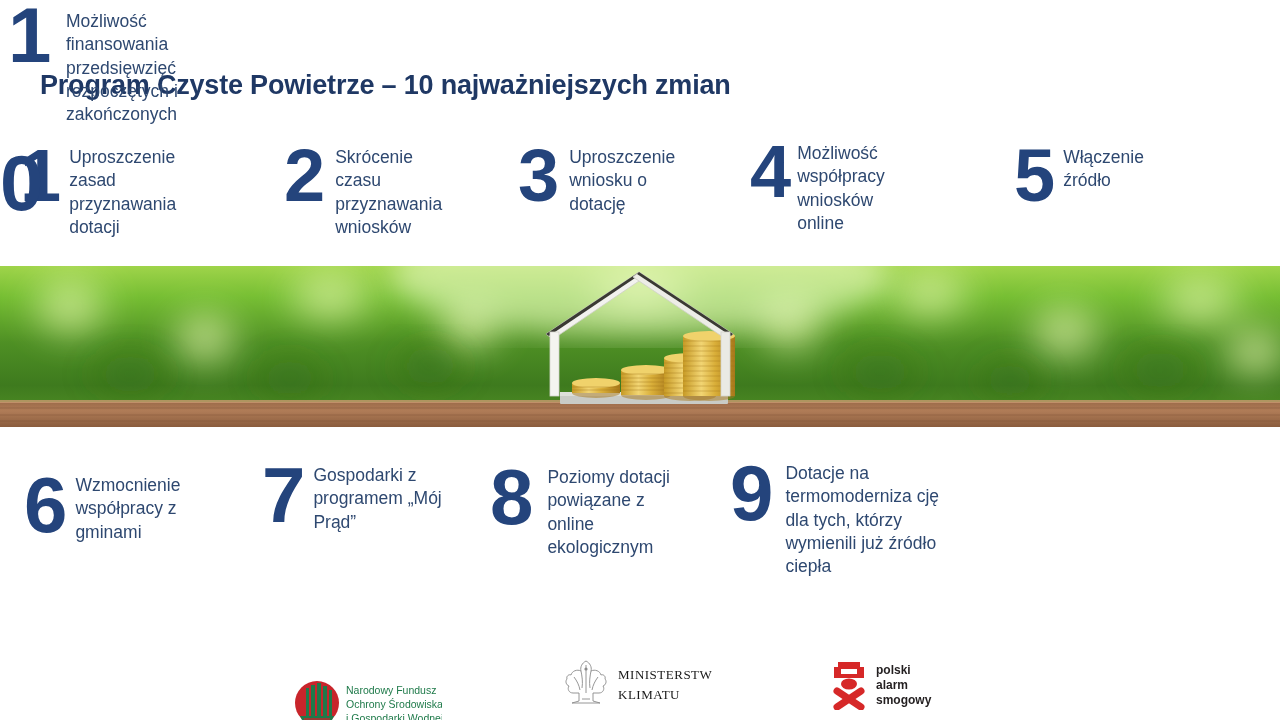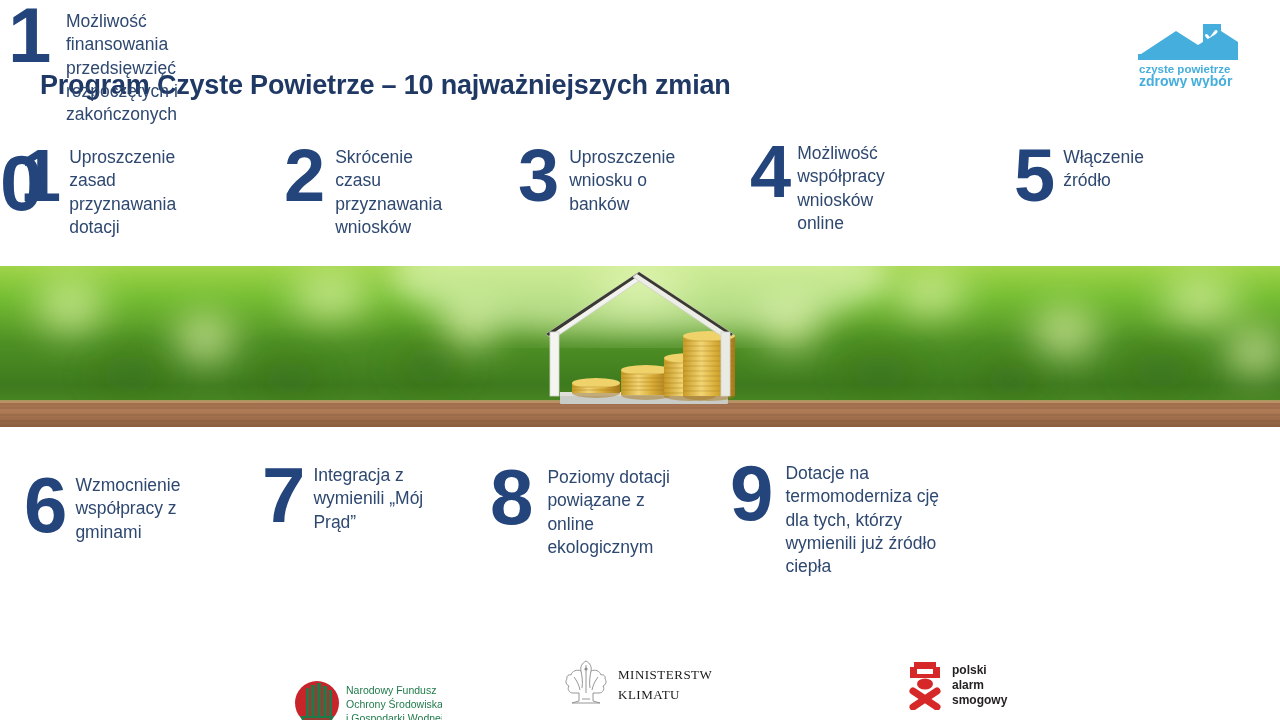--- a/index.html
+++ b/index.html
@@ -103,19 +103,6 @@
 
   <div class="title">Program Czyste Powietrze – 10 najważniejszych zmian</div>
 
-  <div class="cp-logo">
-    <svg width="104" height="64" viewBox="0 0 104 64" xmlns="http://www.w3.org/2000/svg">
-
-      <rect x="67" y="0" width="18" height="22" fill="#45AEDC"></rect>
-      <path d="M70.5 11.5 l3.5 4 6-8" stroke="#ffffff" stroke-width="3" fill="none" stroke-linecap="round" stroke-linejoin="round"></path>
-
-      <path d="M2 32 L40 7 L62 21 L85 7 L102 18 L102 32 Z" fill="#45AEDC"></path>
-      <rect x="2" y="30" width="100" height="6" fill="#45AEDC"></rect>
-
-      <text x="3" y="49" font-family="Liberation Sans, sans-serif" font-size="11.5" font-weight="bold" fill="#45AEDC">czyste powietrze</text>
-      <text x="3" y="62" font-family="Liberation Sans, sans-serif" font-size="14" font-weight="bold" fill="#45AEDC">zdrowy wybór</text>
-    </svg>
-  </div>
 
   <div class="item row1" id="item1">
     <span class="num">1</span>

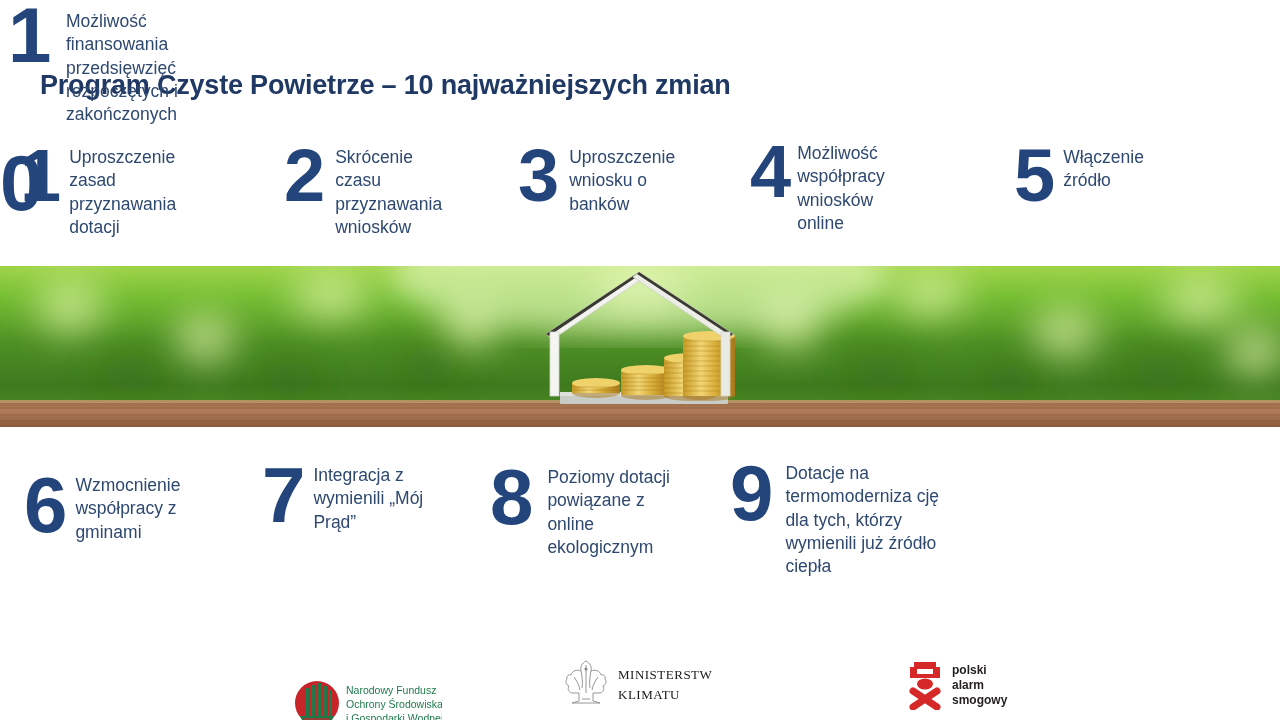--- a/index.html
+++ b/index.html
@@ -116,7 +116,7 @@
 
   <div class="item row1" id="item3">
     <span class="num">3</span>
-    <span class="txt" style="width:136px">Uproszczenie wniosku o banków</span>
+    <span class="txt" style="width:136px">Uproszczenie wniosku o dotację</span>
   </div>
 
   <div class="item row1" id="item4">

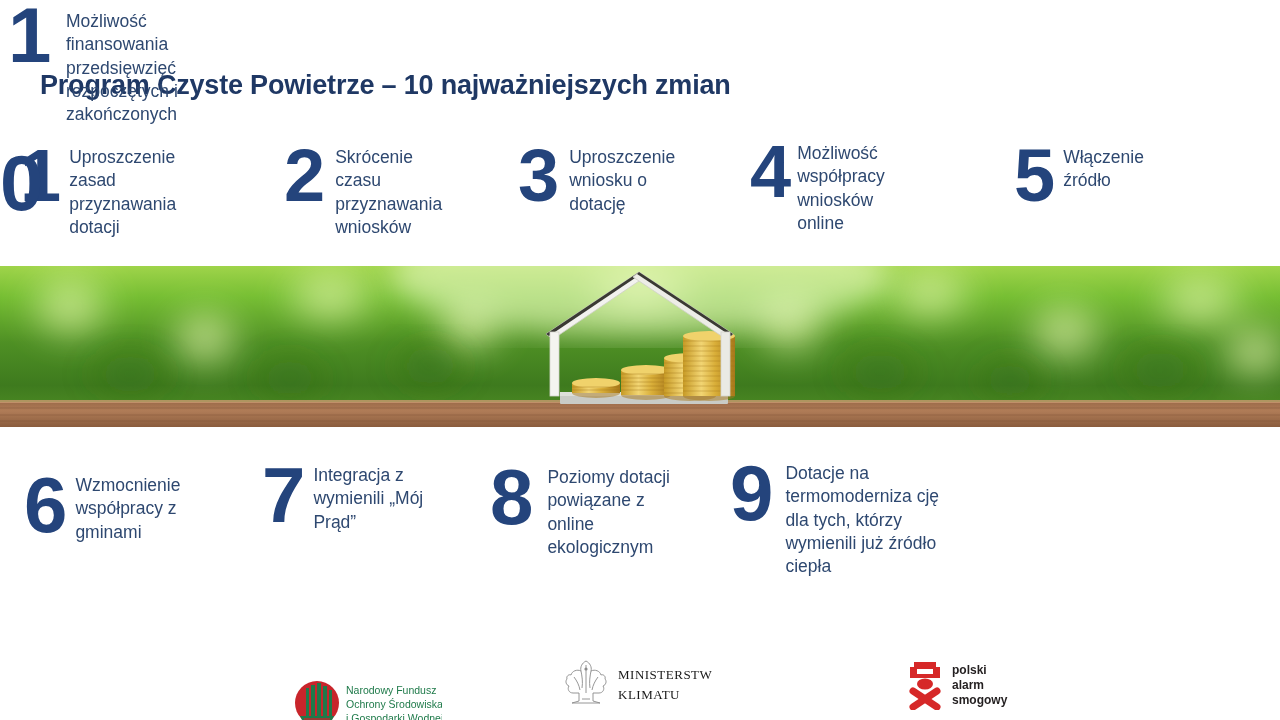--- a/index.html
+++ b/index.html
@@ -283,7 +283,7 @@
 
   <div class="item row2" id="item7">
     <span class="num">7</span>
-    <span class="txt" style="width:142px">Integracja z wymienili „Mój Prąd”</span>
+    <span class="txt" style="width:142px">Gospodarki z programem „Mój Prąd”</span>
   </div>
 
   <div class="item row2" id="item8">

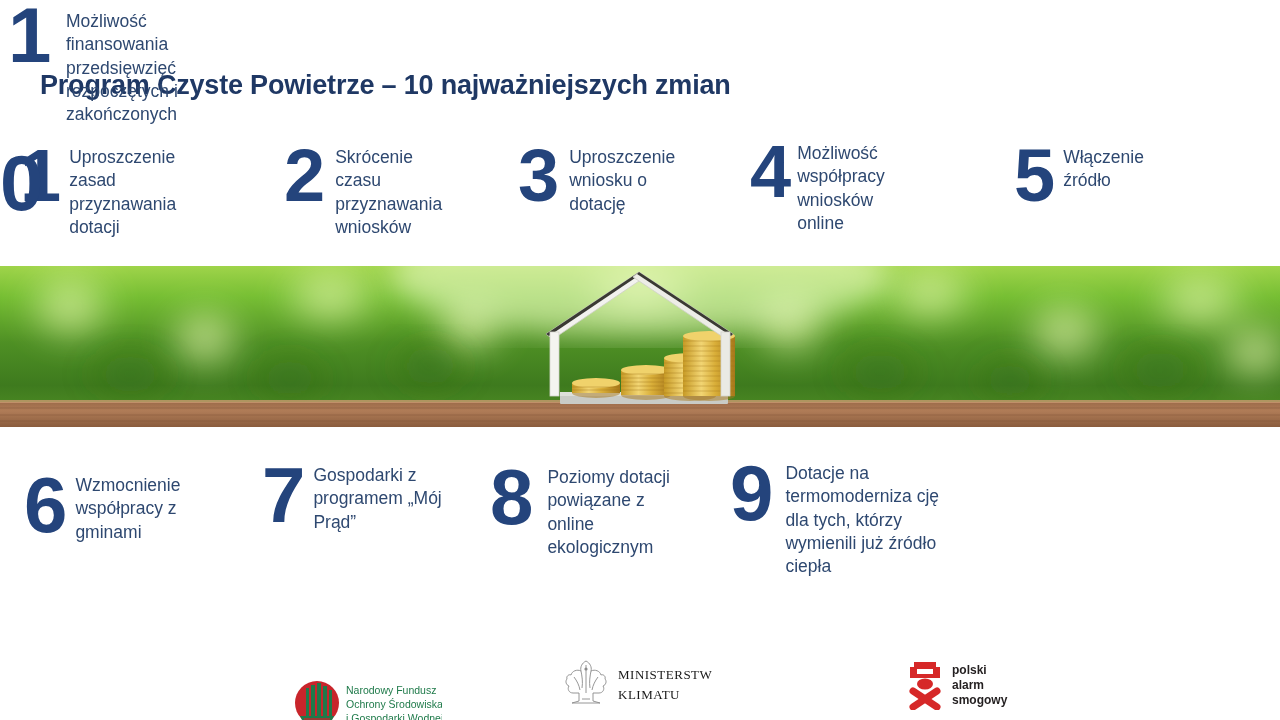--- a/index.html
+++ b/index.html
@@ -93,7 +93,7 @@
   .footer-logo{position:absolute;}
   #logo-nfosigw{left:292px;top:678px;}
   #logo-ministerstwo{left:562px;top:655px;}
-  #logo-pas{left:908px;top:658px;}
+  #logo-pas{left:832px;top:658px;}
   .footer-logo svg{display:block;}
 </style>
 </head>

